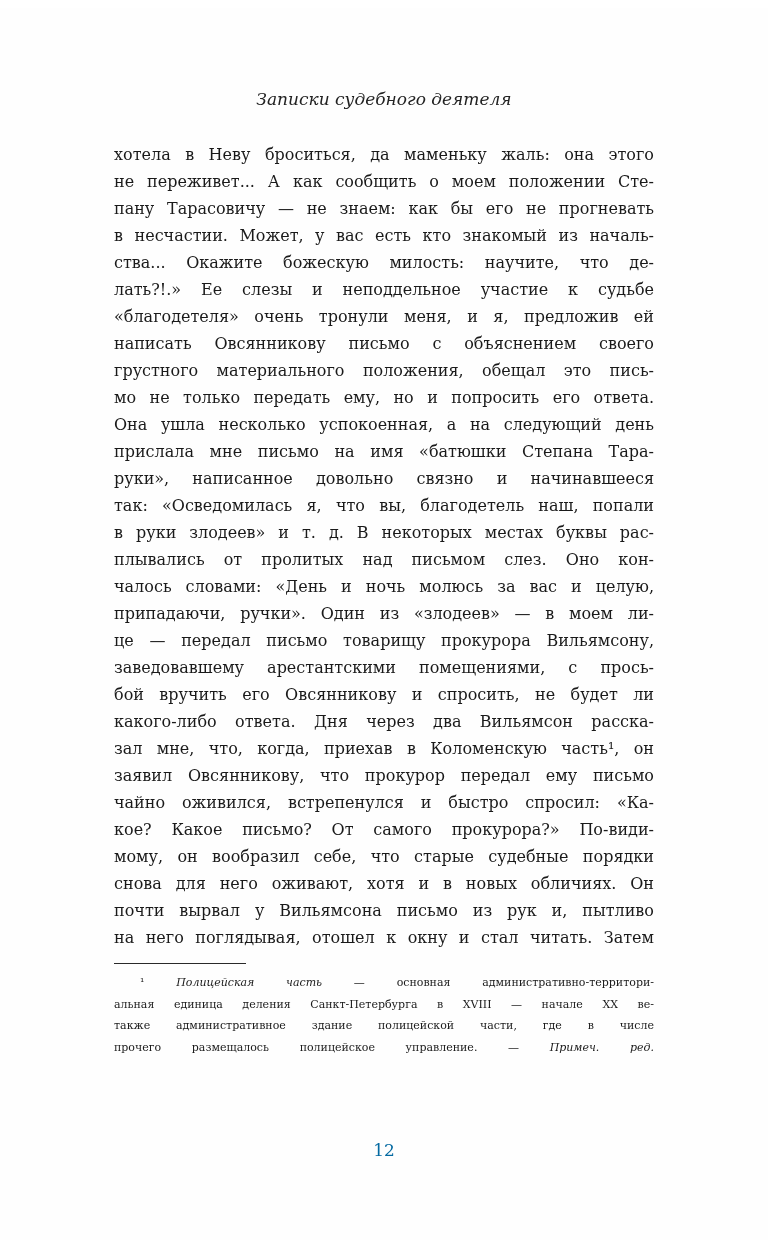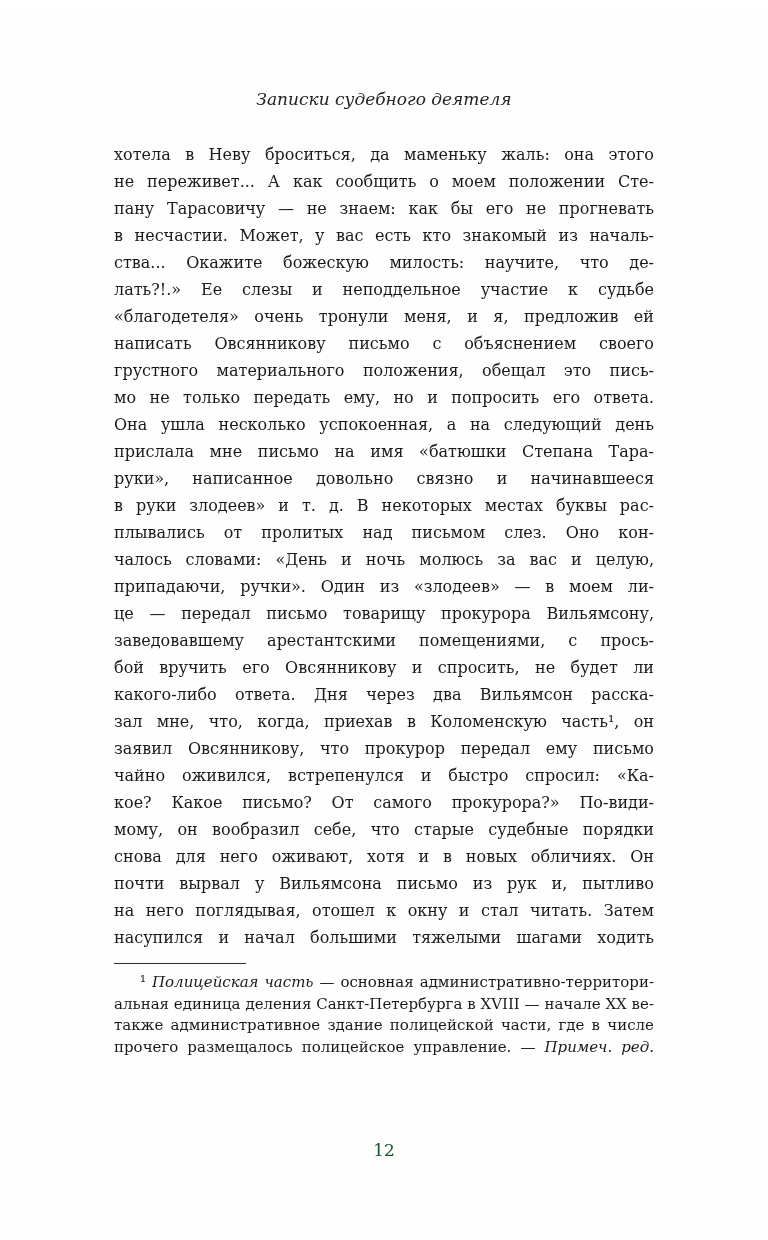--- a/index.html
+++ b/index.html
@@ -89,6 +89,7 @@
       <div class="line">Она ушла несколько успокоенная, а на следующий день</div>
       <div class="line">прислала мне письмо на имя «батюшки Степана Тара-</div>
       <div class="line">руки», написанное довольно связно и начинавшееся</div>
+      <div class="line">так: «Осведомилась я, что вы, благодетель наш, попали</div>
       <div class="line">в руки злодеев» и т. д. В некоторых местах буквы рас-</div>
       <div class="line">плывались от пролитых над письмом слез. Оно кон-</div>
       <div class="line">чалось словами: «День и ночь молюсь за вас и целую,</div>

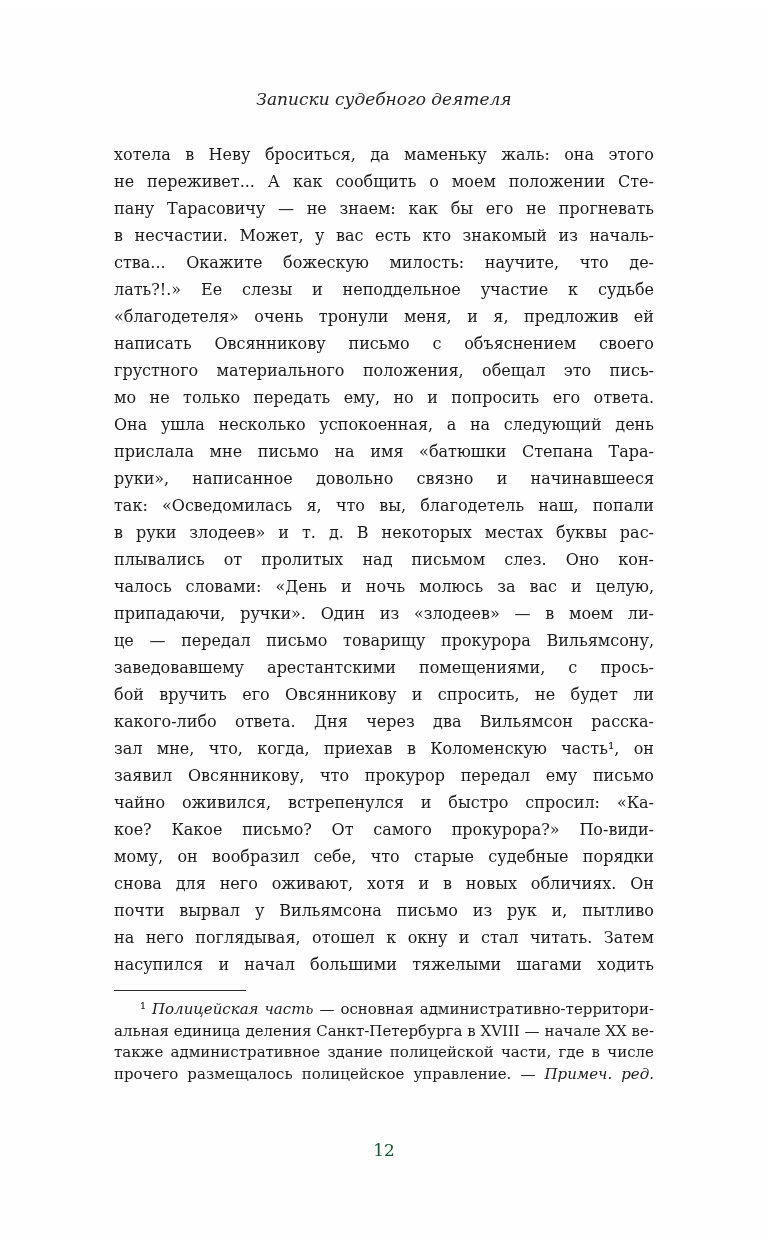--- a/index.html
+++ b/index.html
@@ -106,7 +106,6 @@
       <div class="line">снова для него оживают, хотя и в новых обличиях. Он</div>
       <div class="line">почти вырвал у Вильямсона письмо из рук и, пытливо</div>
       <div class="line">на него поглядывая, отошел к окну и стал читать. Затем</div>
-      <div class="line">насупился и начал большими тяжелыми шагами ходить</div>
     </div>
 
   <div class="footnote-rule"></div>

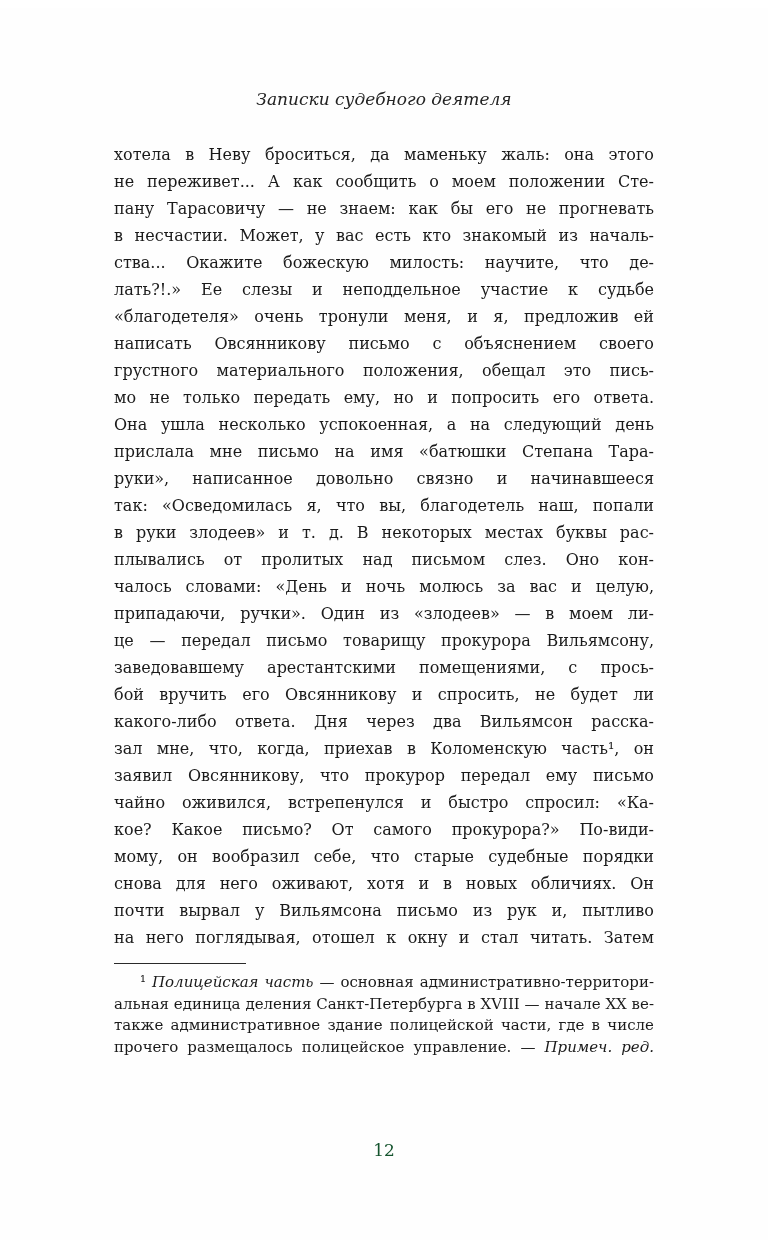--- a/index.html
+++ b/index.html
@@ -45,7 +45,7 @@
     border-top: 1.5px solid #2a2a2a;
   }
   .footnote {
-    font-size: 15px;
+    font-size: 11px;
   }
   .footnote .line {
     line-height: 21.5px;

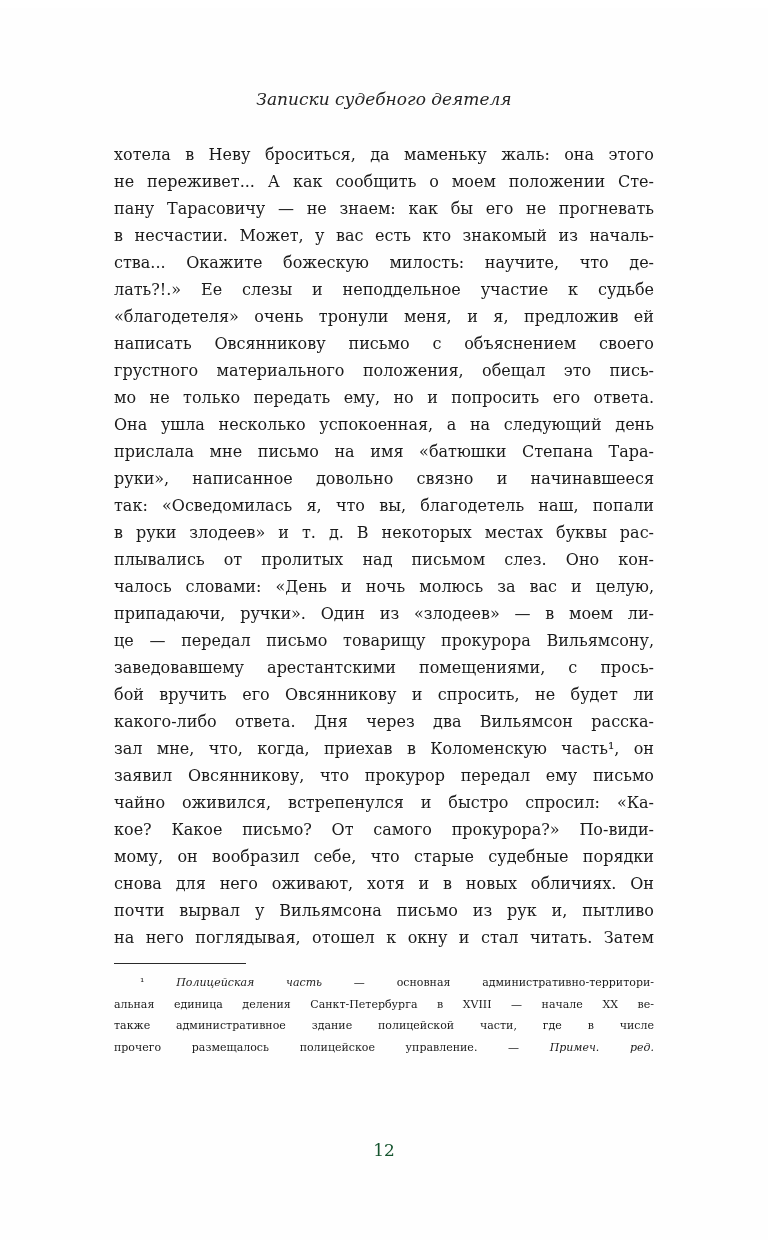--- a/index.html
+++ b/index.html
@@ -65,7 +65,7 @@
     width: 100%;
     text-align: center;
     font-size: 17px;
-    color: #14532d;
+    color: #0369a1;
   }
 </style>
 </head>

